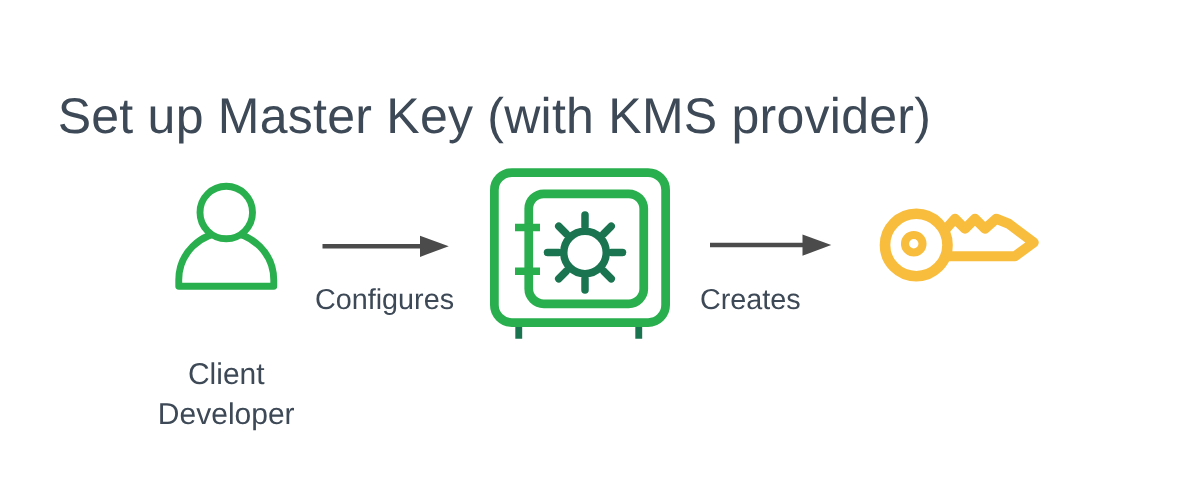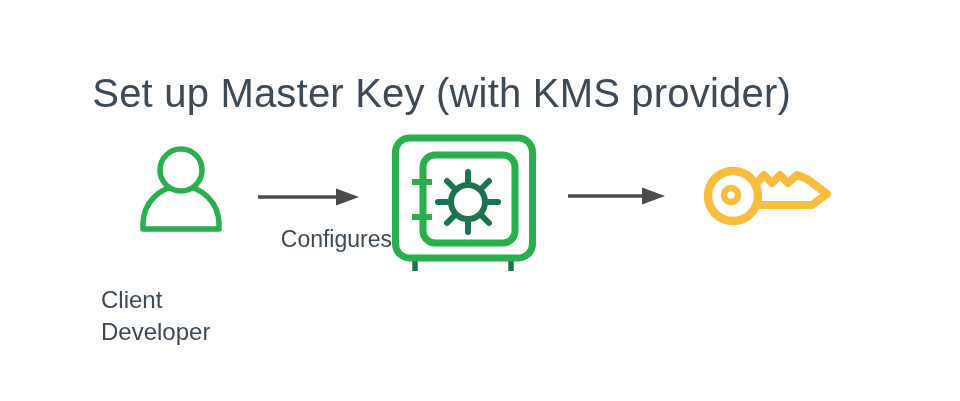--- a/index.html
+++ b/index.html
@@ -20,7 +20,7 @@
     top: 71px;
     left: 0;
     width: 791px;
-    text-align: right;
+    text-align: center;
     font-size: 40px;
     line-height: 44px;
     color: var(--text, #3d4956);

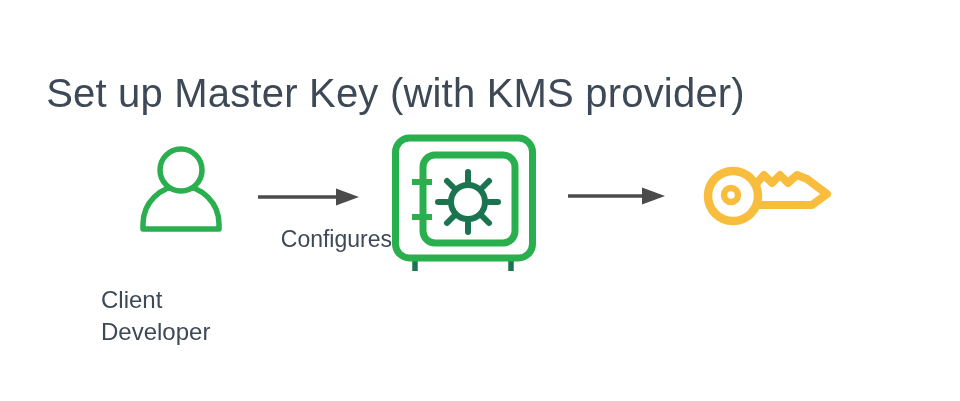--- a/index.html
+++ b/index.html
@@ -34,7 +34,7 @@
   }
   .edge-label {
     position: absolute;
-    text-align: right;
+    text-align: left;
     font-size: 23px;
     color: var(--text, #3d4956);
   }

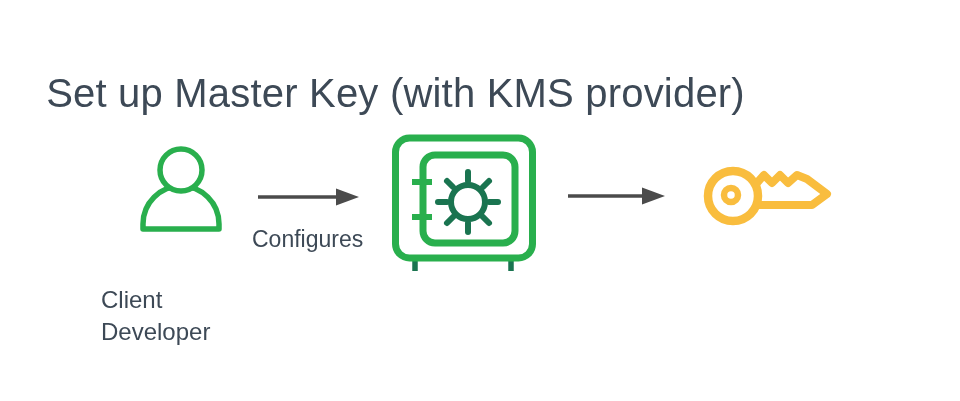--- a/index.html
+++ b/index.html
@@ -102,6 +102,7 @@
       <polygon class="fill-arrow" points="77,2.5 100,11 77,19.5"></polygon>
     </svg>
   </div>
+  <div class="edge-label" style="left:560px; top:226px; width:124px;">Creates</div>
 
   <div class="icon" style="left:698px; top:162px;">
     <svg width="136" height="70" viewBox="0 0 136 70">

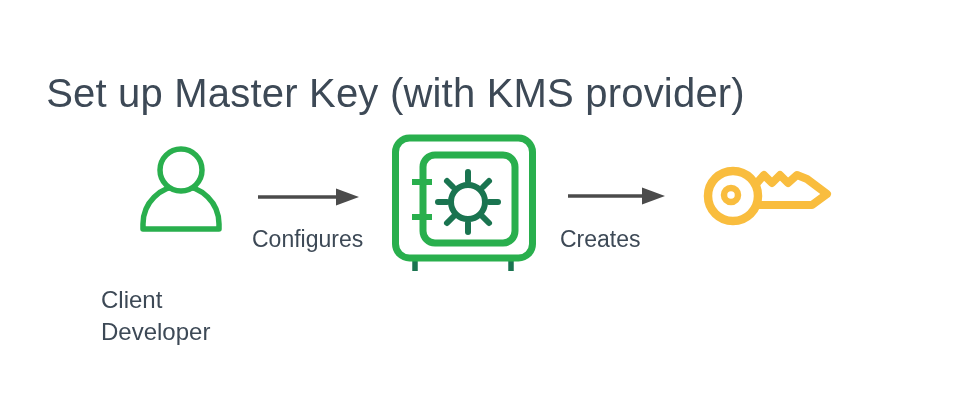--- a/index.html
+++ b/index.html
@@ -40,6 +40,7 @@
   }
   .node-label {
     position: absolute;
+    text-align: center;
     font-size: 24px;
     line-height: 32px;
     color: var(--text, #3d4956);

